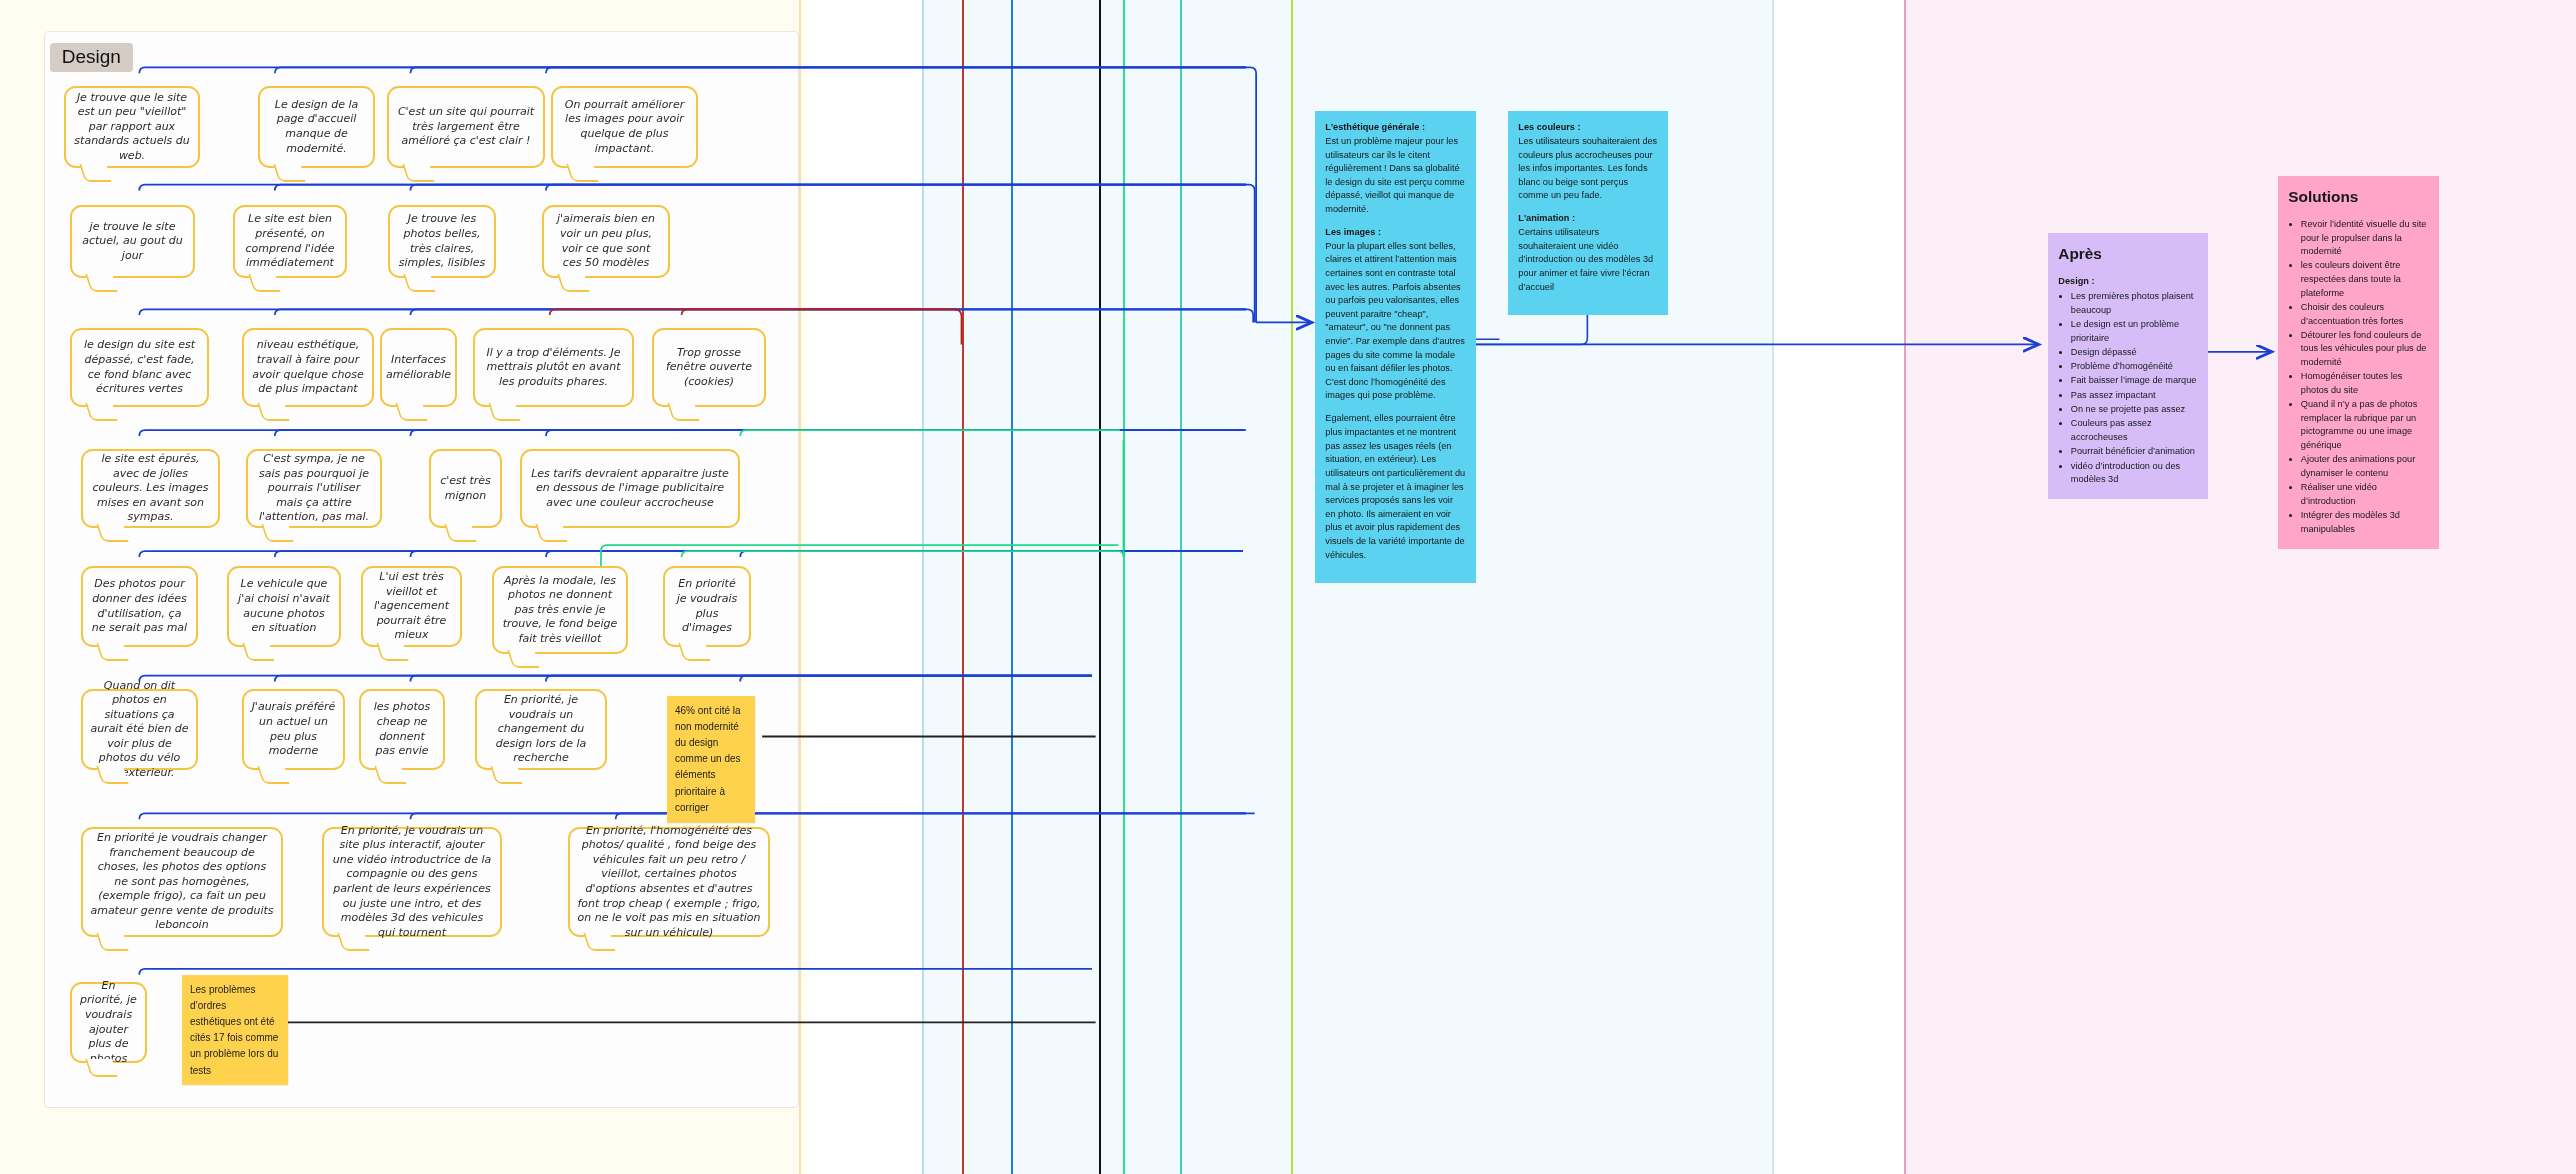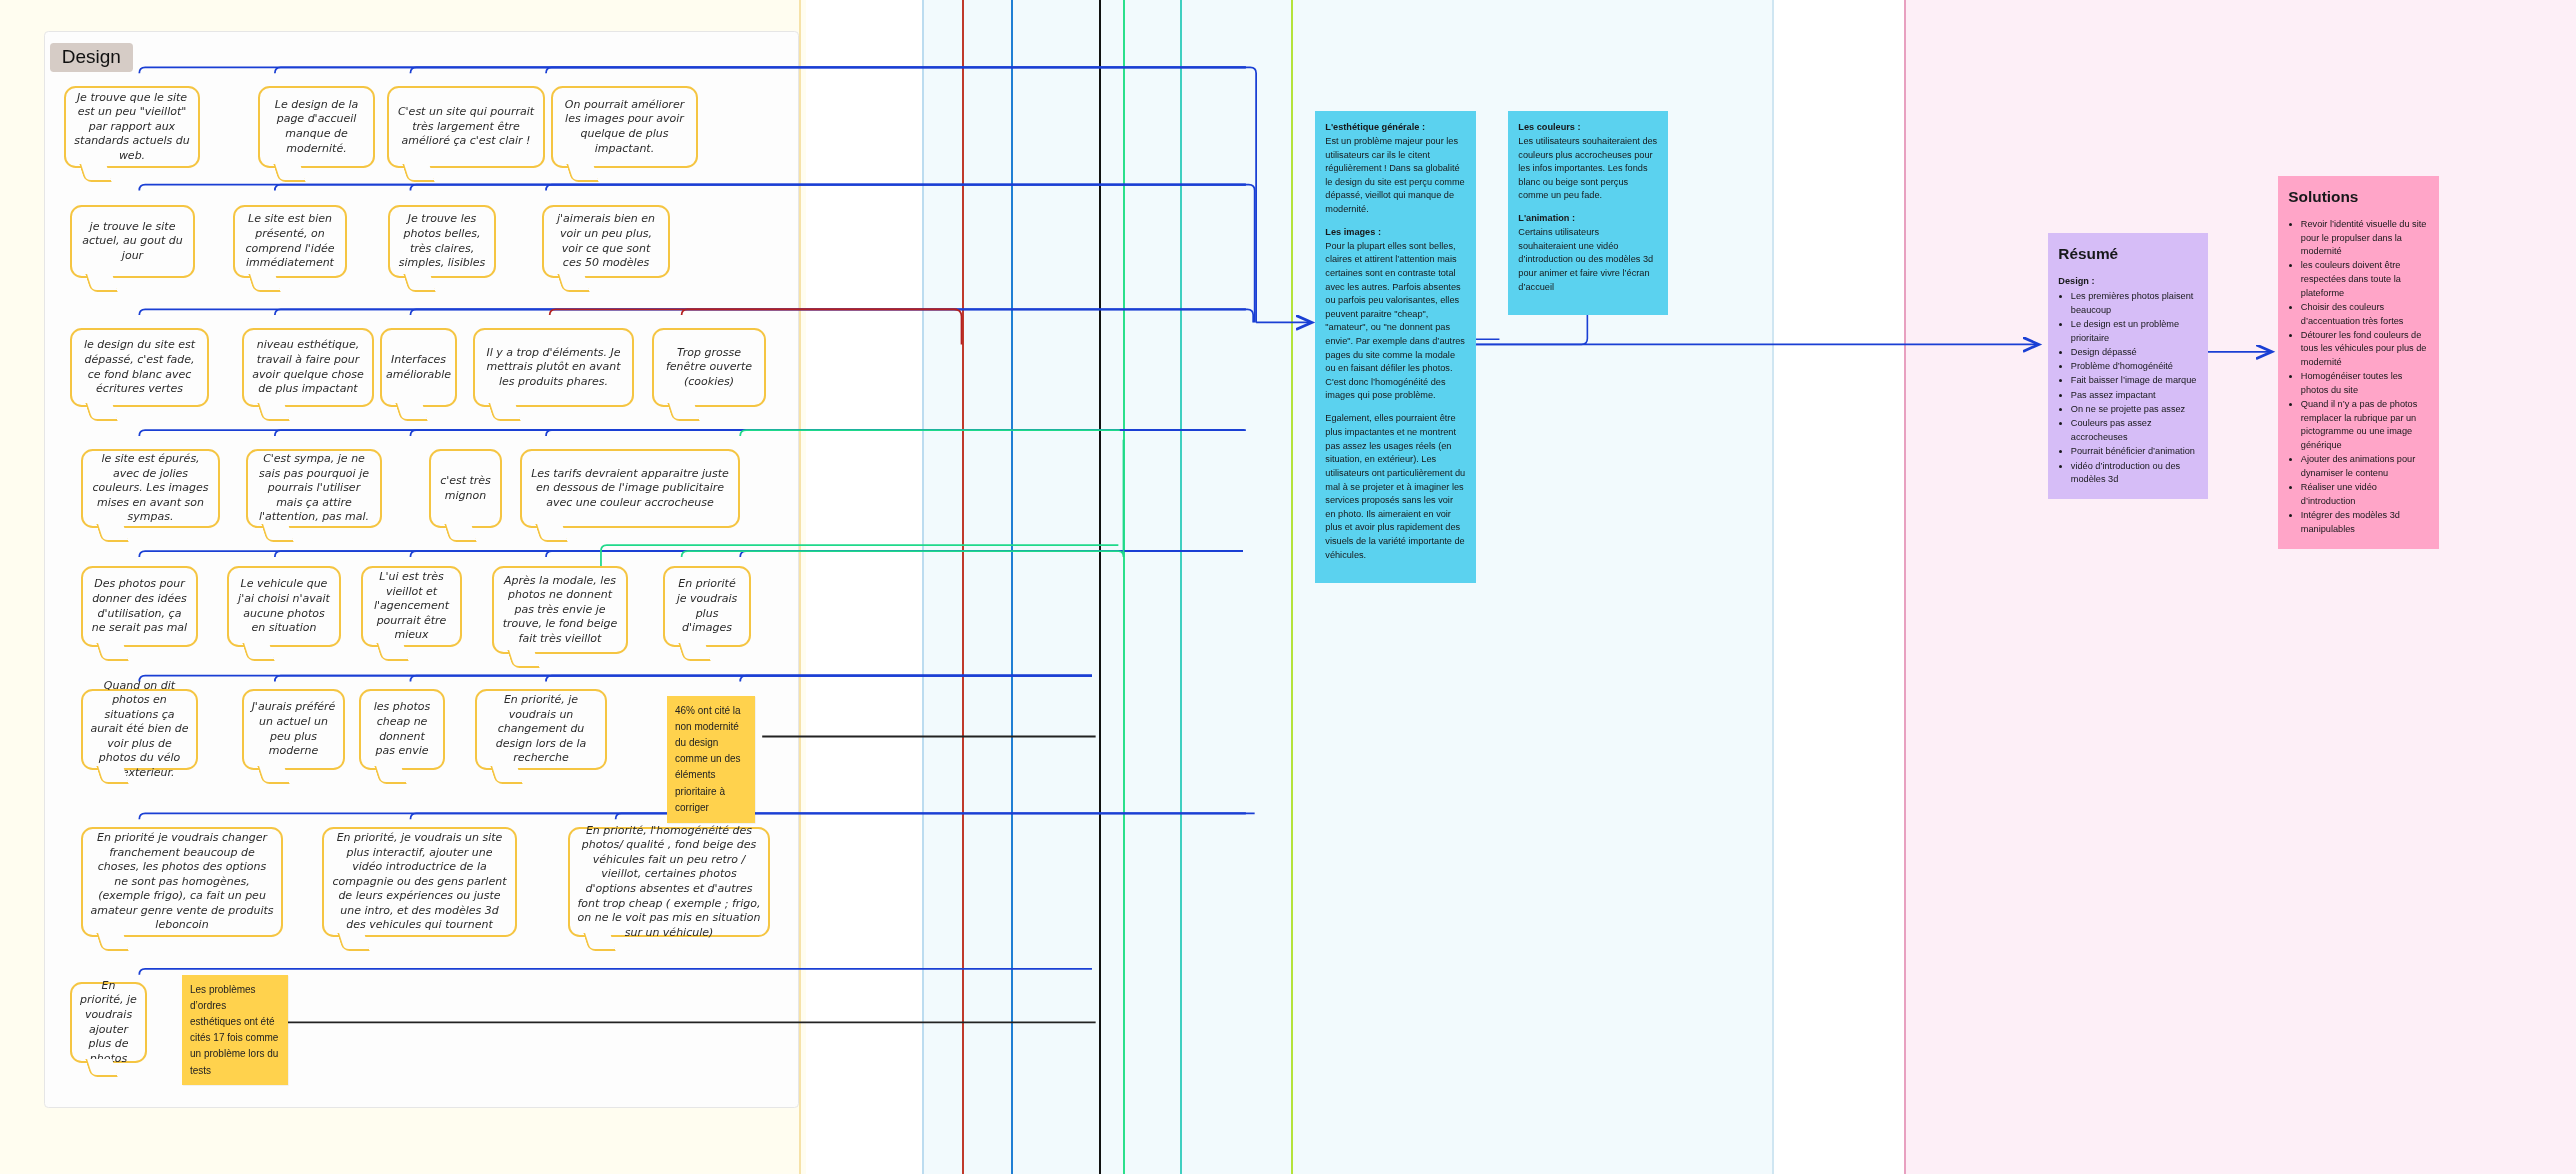--- a/index.html
+++ b/index.html
@@ -318,7 +318,7 @@
   </div>
 
   <div class="panel purple" style="left:2048px;top:233px;width:160px;">
-    <h3>Résumé</h3>
+    <h3>Après</h3>
     <span class="lead">Design :</span>
     <ul>
         <li>Les premières photos plaisent beaucoup</li>

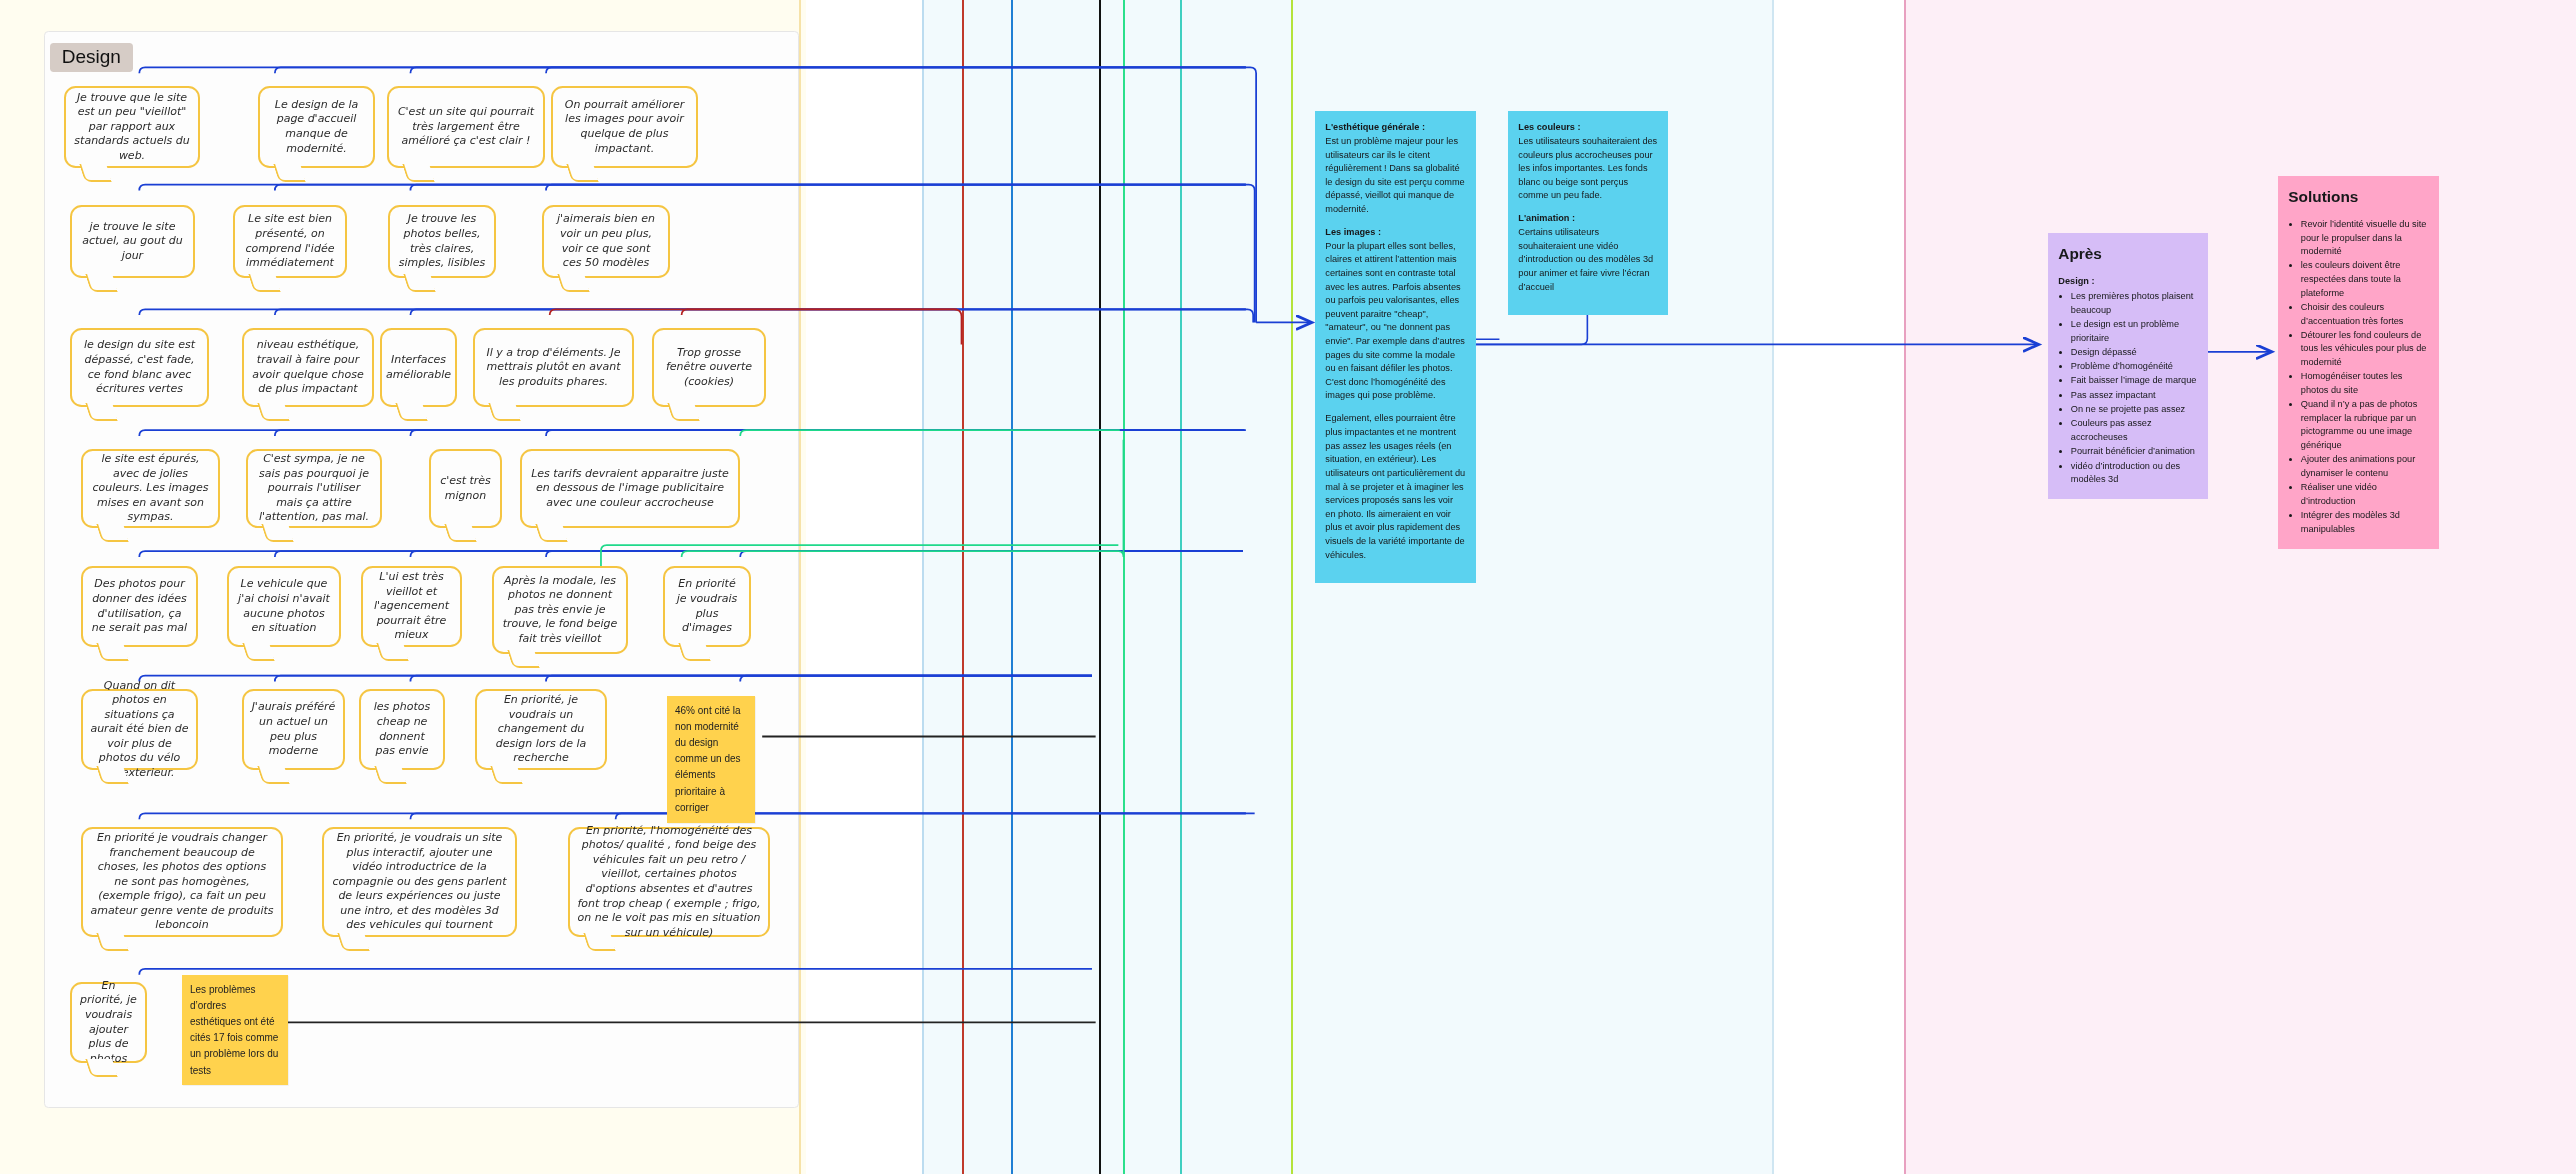--- a/index.html
+++ b/index.html
@@ -277,7 +277,7 @@
       <div class="bubble" style="left: 81px; top: 827px; width: 202px; height: 110px; font-size: 11px;">
         <span>En priorité je voudrais changer franchement beaucoup de choses, les photos des options ne sont pas homogènes, (exemple frigo), ca fait un peu amateur genre vente de produits leboncoin</span>
       </div>
-      <div class="bubble" style="left: 322px; top: 827px; width: 195px; height: 110px; font-size: 11px;">
+      <div class="bubble" style="left: 322px; top: 827px; width: 180px; height: 110px; font-size: 11px;">
         <span>En priorité, je voudrais un site plus interactif, ajouter une vidéo introductrice de la compagnie ou des gens parlent de leurs expériences ou juste une intro, et des modèles 3d des vehicules qui tournent</span>
       </div>
       <div class="bubble" style="left: 568px; top: 827px; width: 202px; height: 110px; font-size: 11px;">

